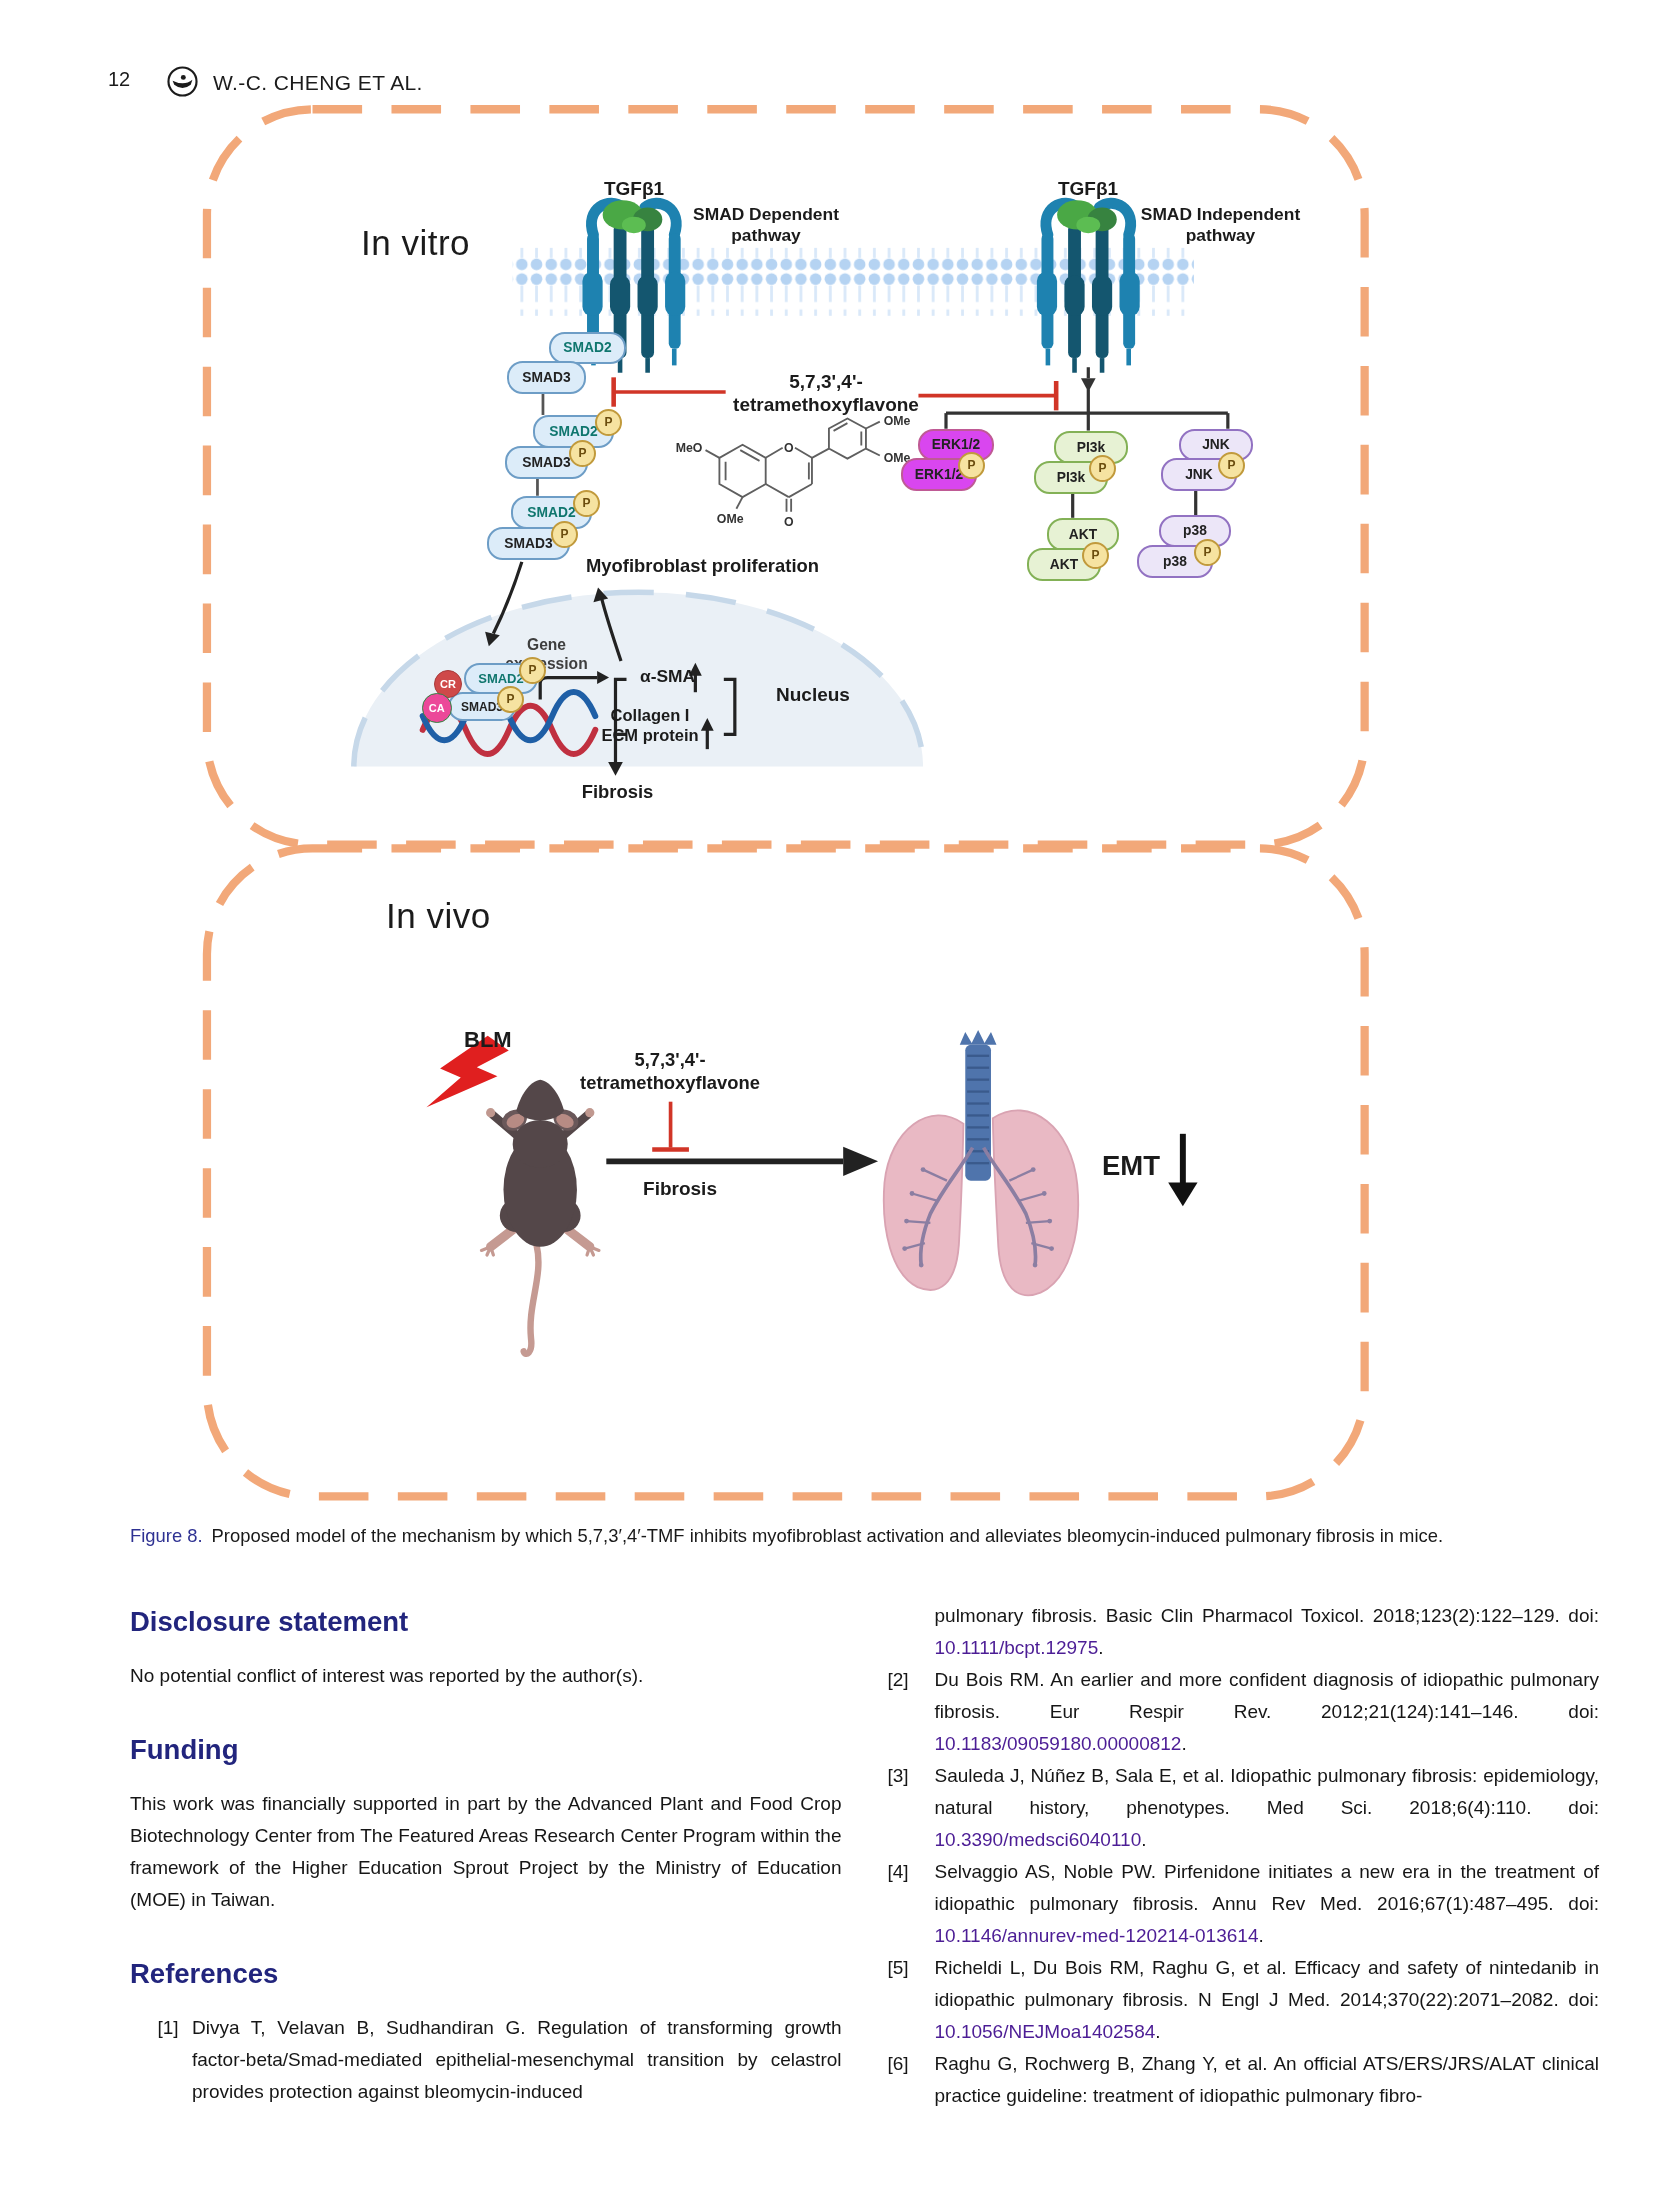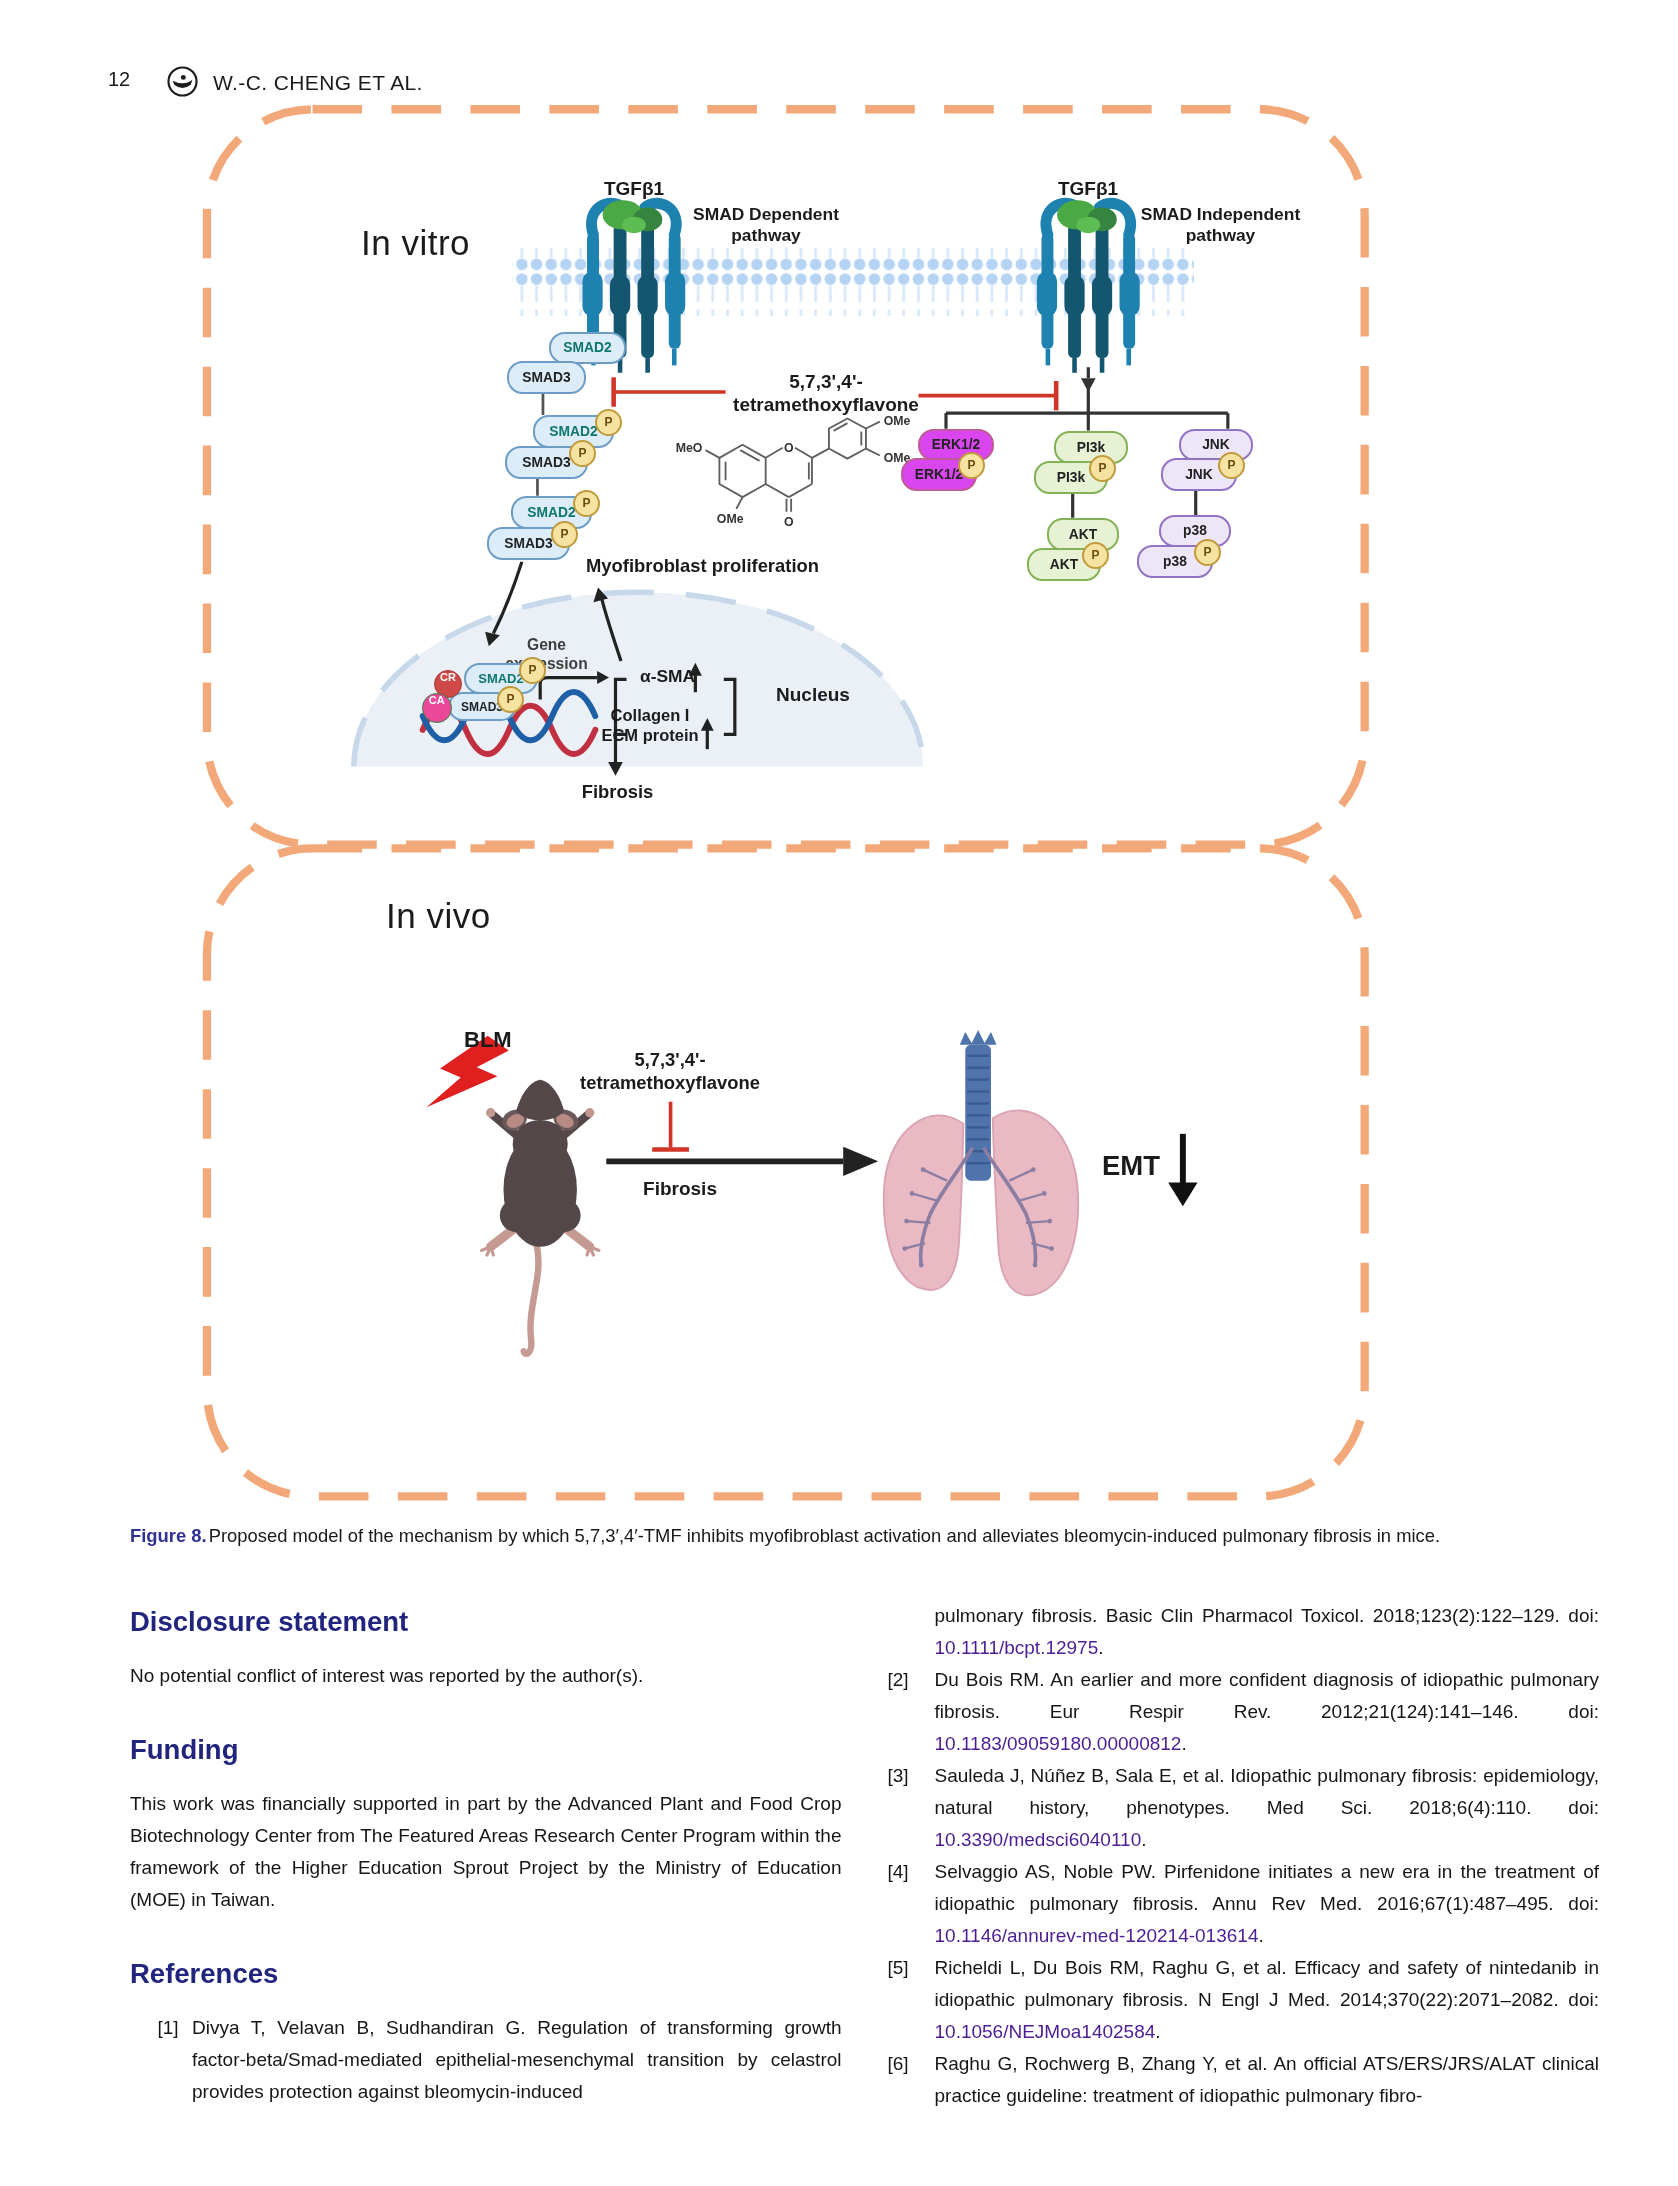--- a/index.html
+++ b/index.html
@@ -24,7 +24,7 @@
   .pill.purple{background:#ece6f8;border-color:#9272c2;}
   .t-smad2{color:#0f766e;}
   .ccircle{position:absolute;border-radius:50%;border:1.8px solid;color:#fff;font-size:11px;font-weight:bold;
-        display:flex;justify-content:center;z-index:3;}
+        display:flex;align-items:center;justify-content:center;z-index:3;}
   
   .caption{position:absolute;left:130px;top:1523px;width:1469px;font-size:18.4px;line-height:25px;color:#191919;}
   .caption .figlab{color:#2e3192;font-weight:bold;margin-right:2px;}

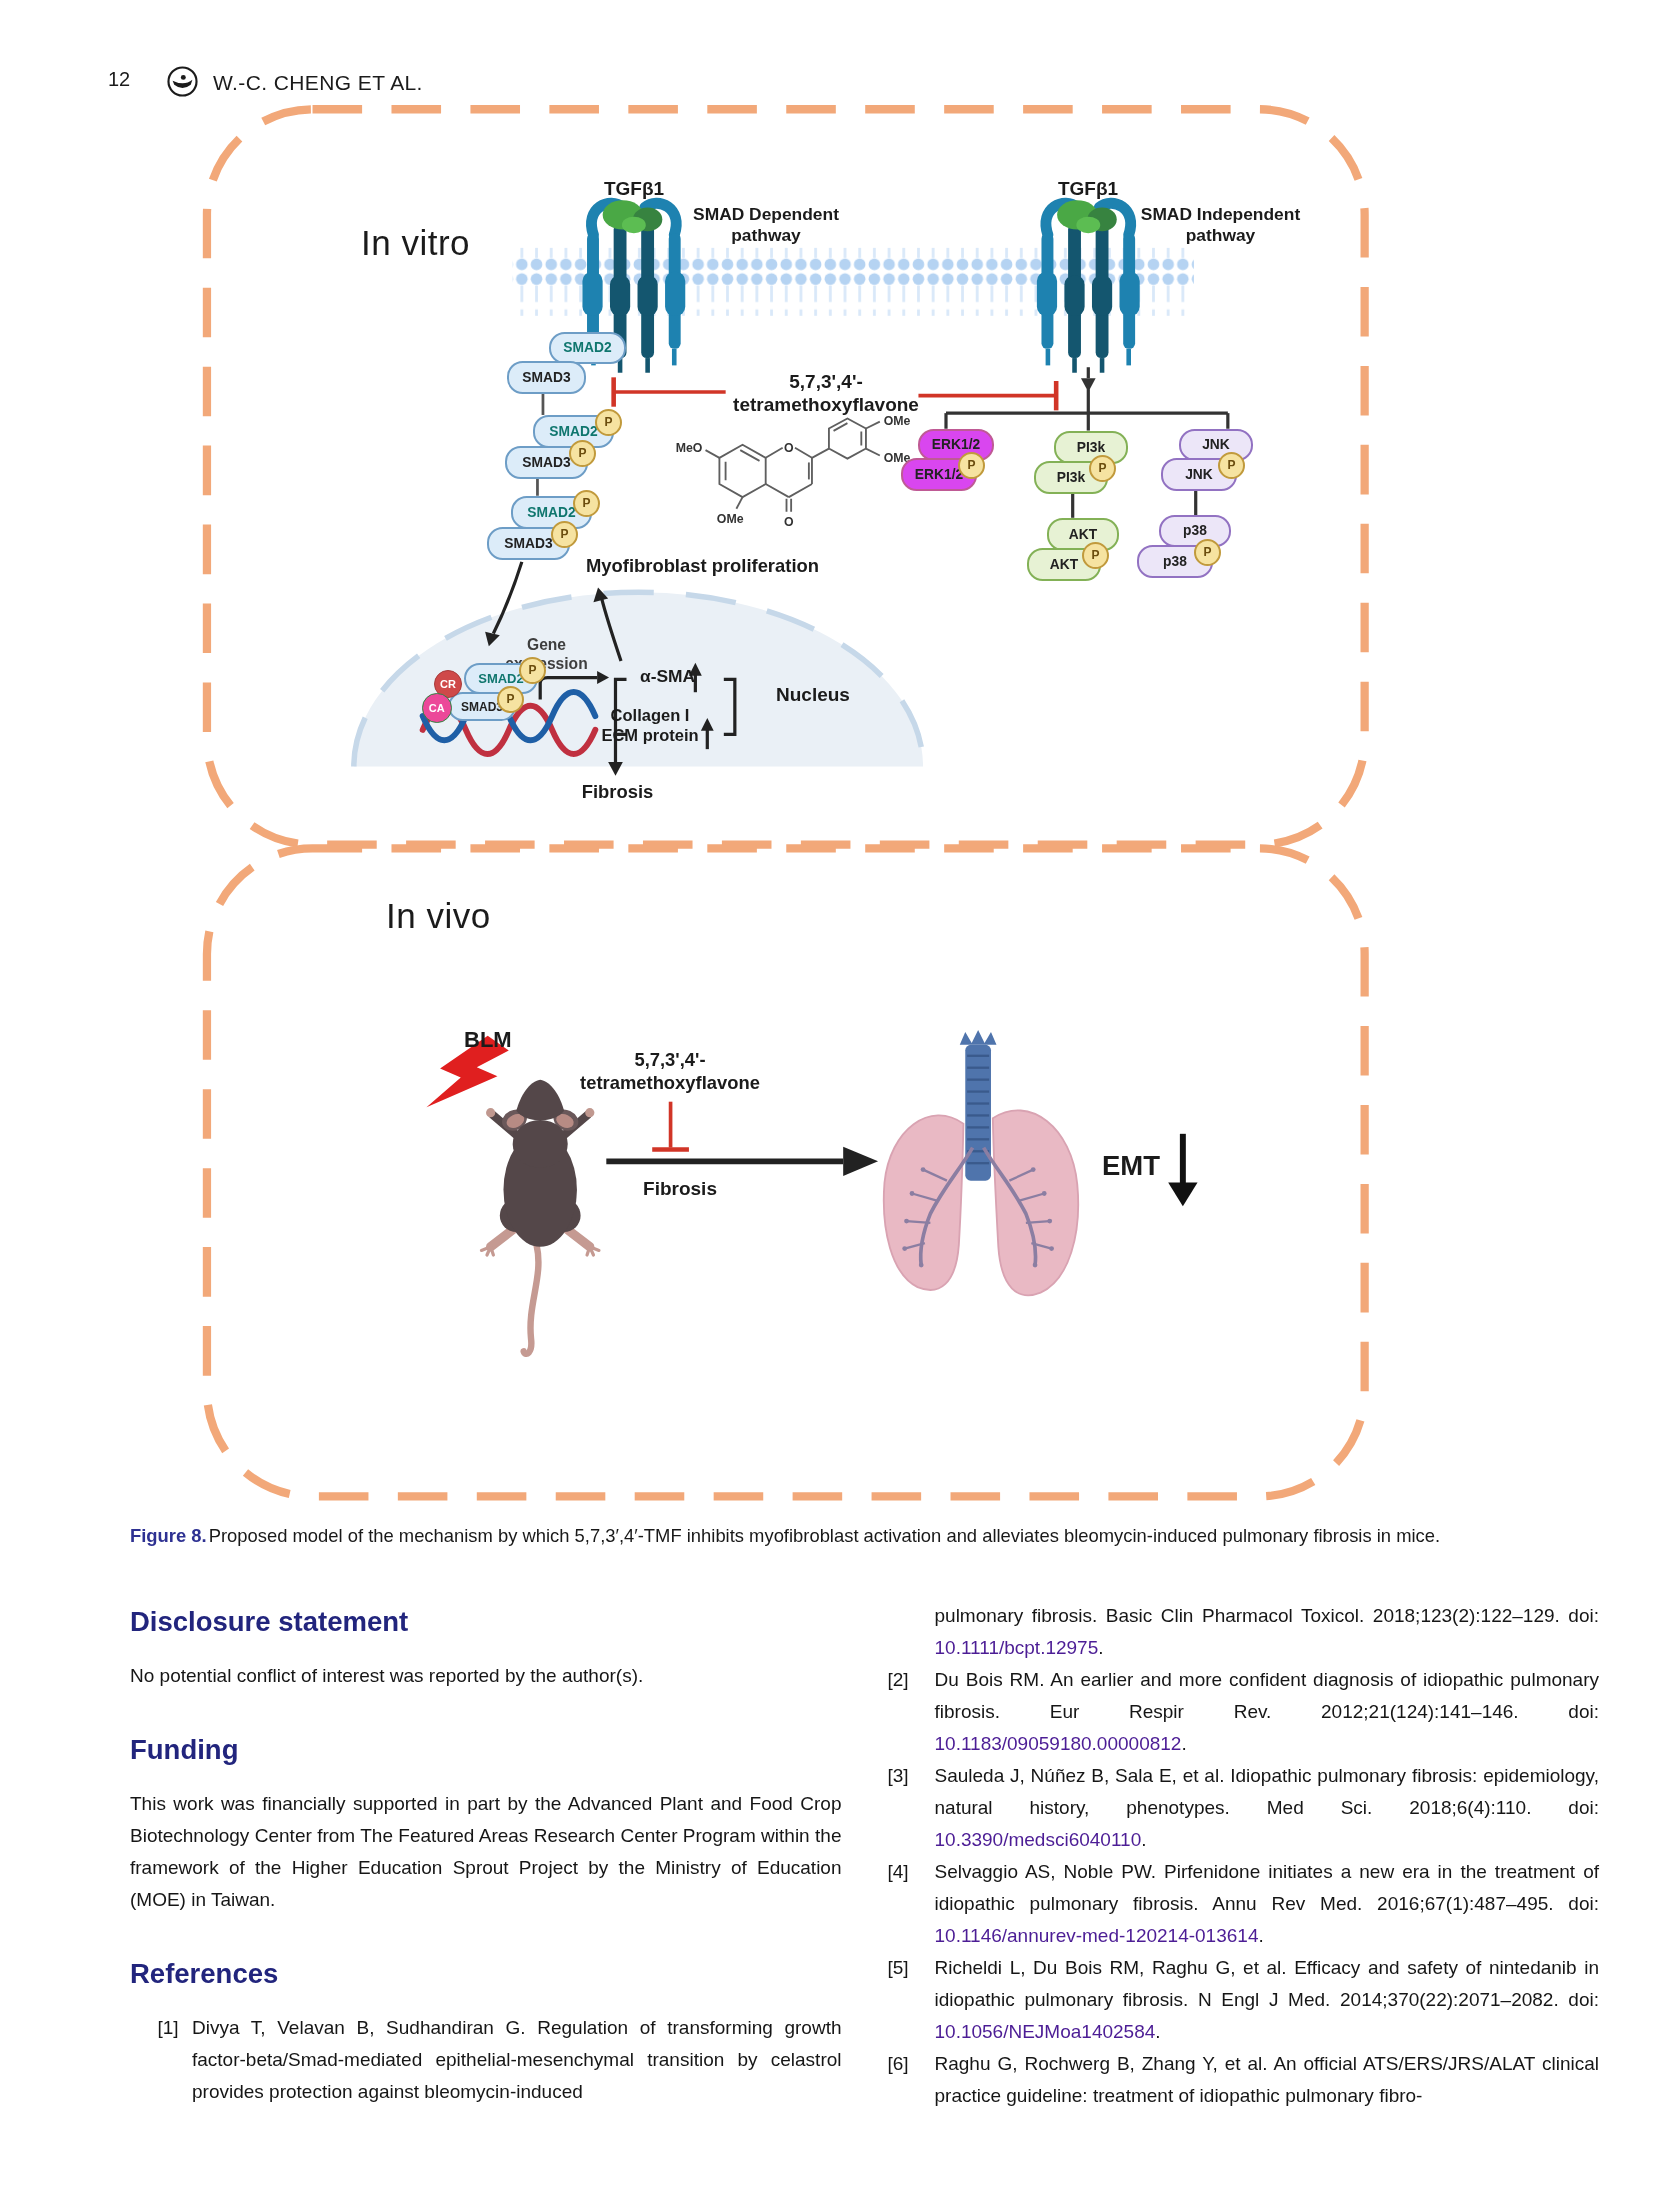--- a/index.html
+++ b/index.html
@@ -27,7 +27,7 @@
         display:flex;align-items:center;justify-content:center;z-index:3;}
   
   .caption{position:absolute;left:130px;top:1523px;width:1469px;font-size:18.4px;line-height:25px;color:#191919;}
-  .caption .figlab{color:#2e3192;font-weight:bold;margin-right:2px;}
+  .caption .figlab{color:#2e3192;font-weight:normal;margin-right:9px;}
   
   .cols{position:absolute;left:130px;top:1600px;width:1469px;display:flex;gap:46px;}
   .col{width:712px;}

